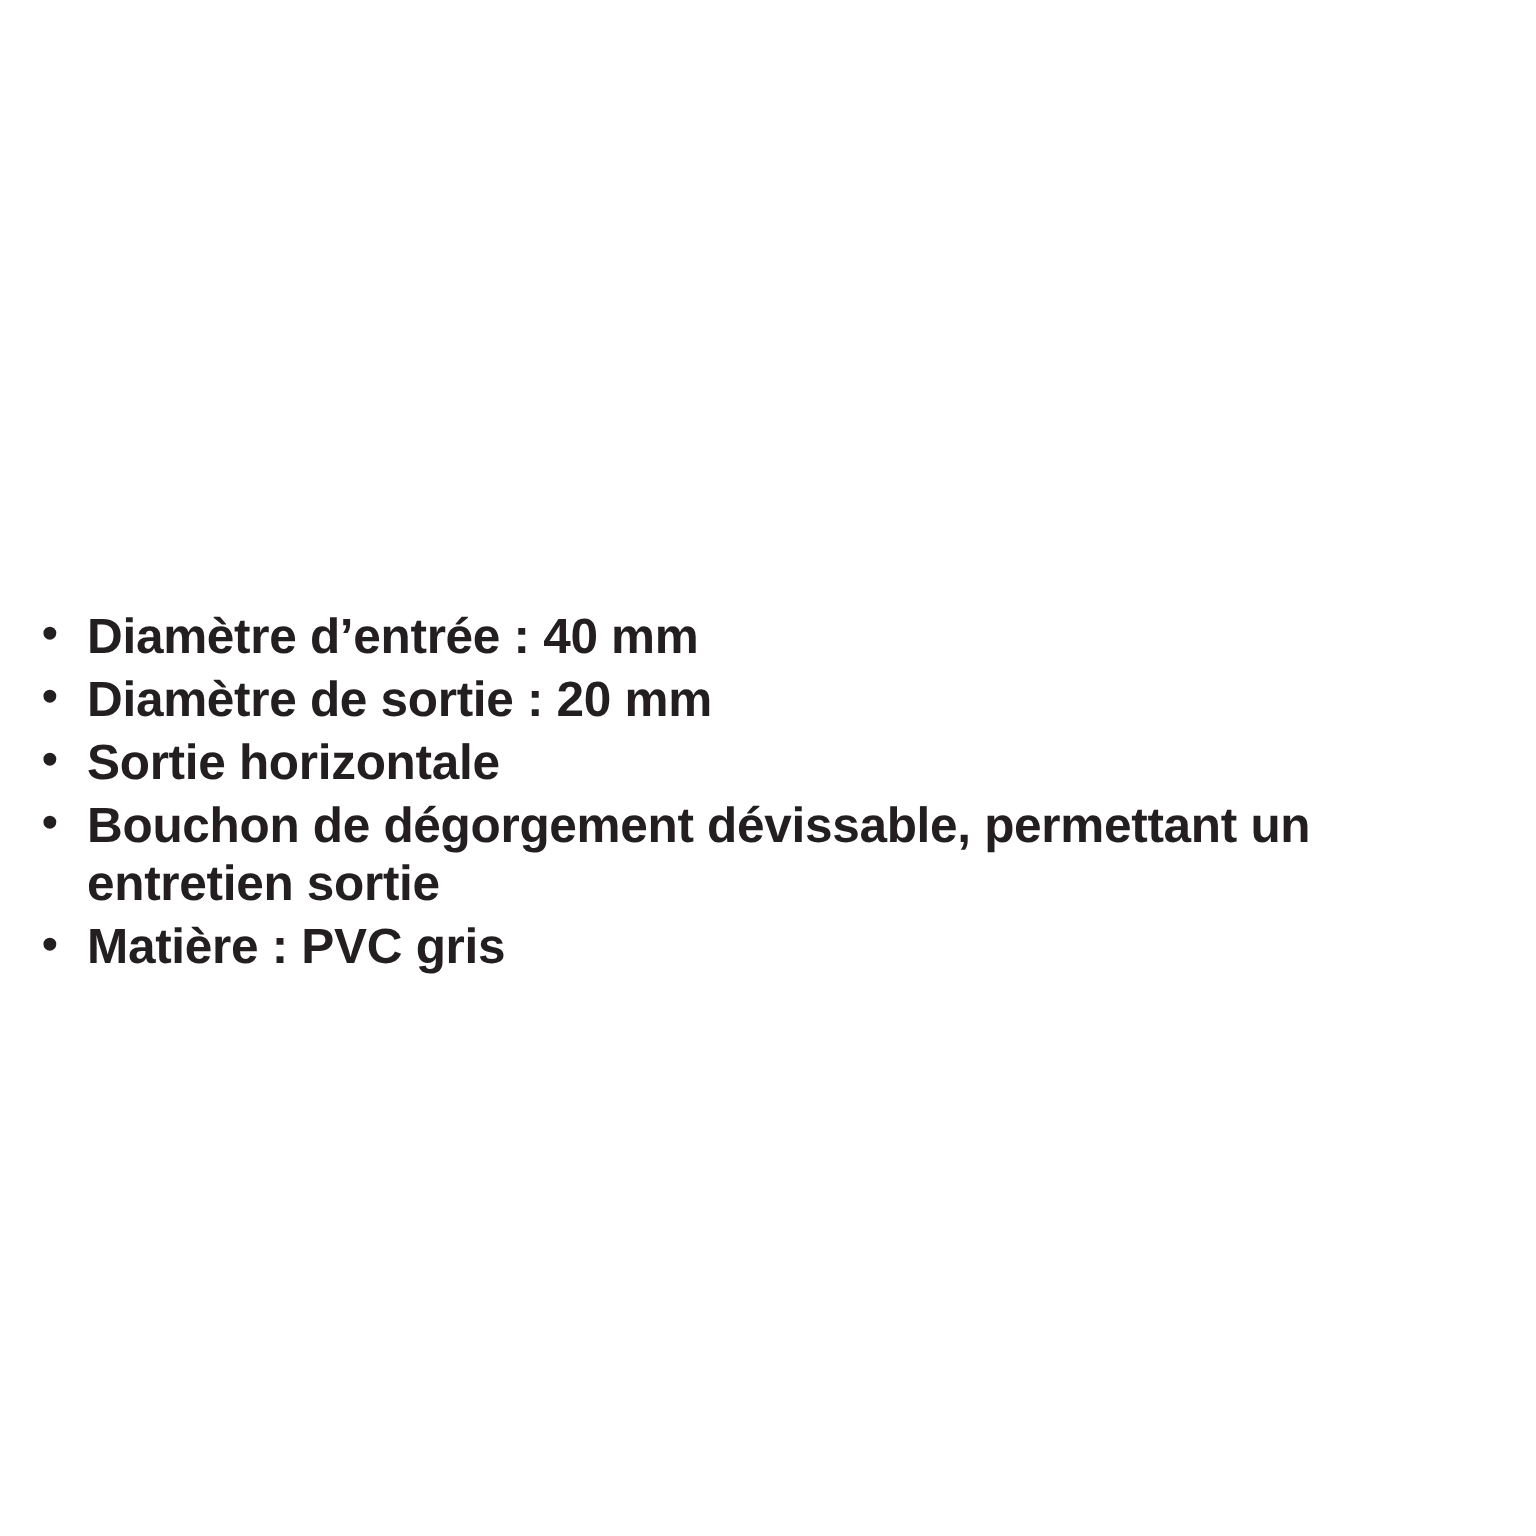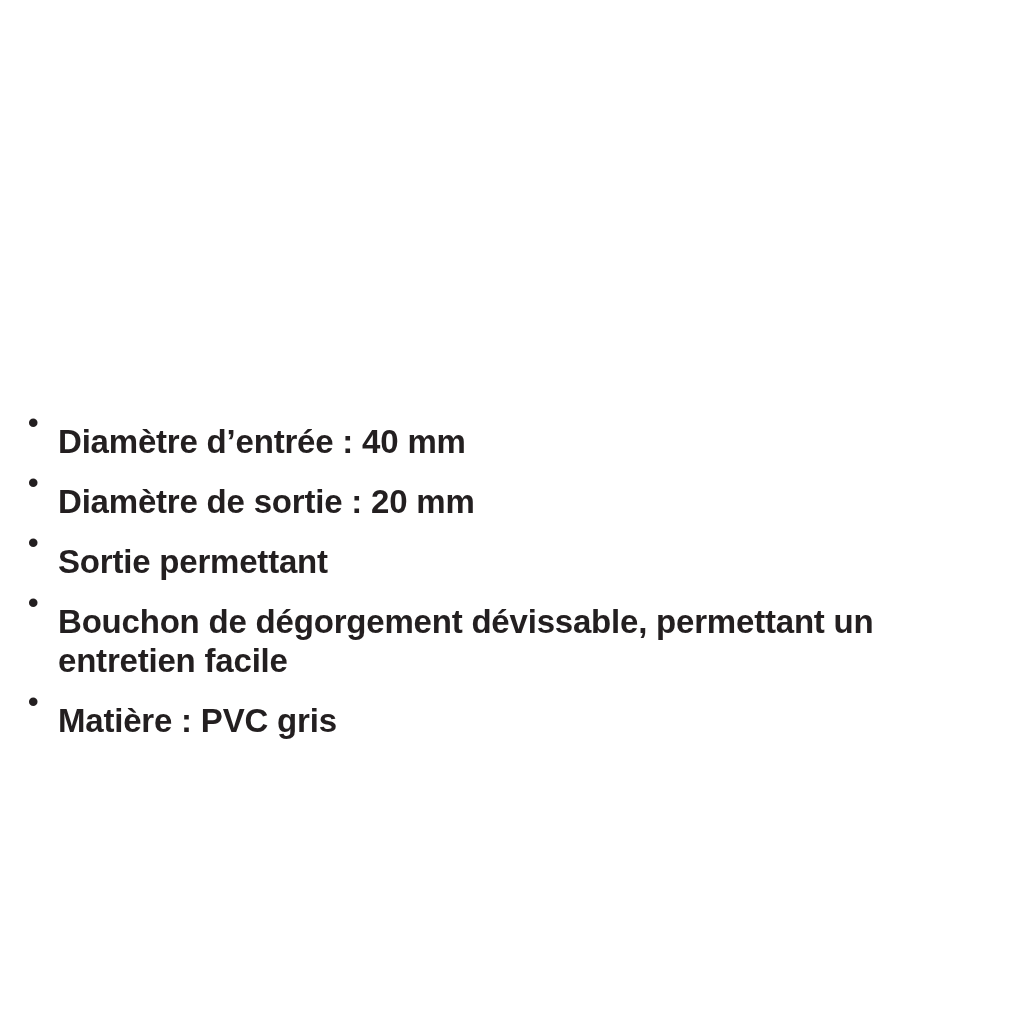--- a/index.html
+++ b/index.html
@@ -50,7 +50,6 @@
   .spec-text {
     flex: 1 1 auto;
     white-space: normal;
-    margin-top: 18px;
   }
 </style>
 </head>

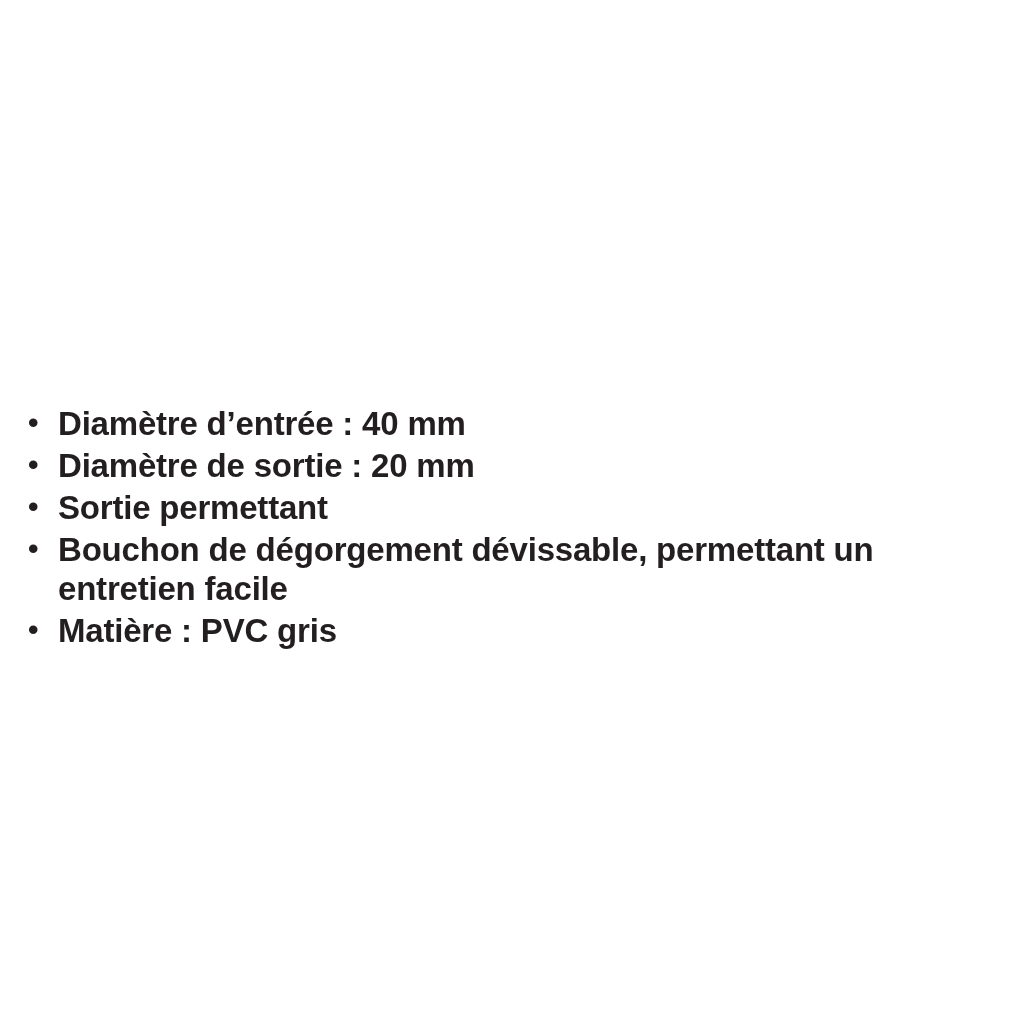--- a/index.html
+++ b/index.html
@@ -67,7 +67,7 @@
     </li>
     <li class="spec-item">
       <span class="bullet">•</span>
-      <span class="spec-text">Sortie permettant</span>
+      <span class="spec-text">Sortie horizontale</span>
     </li>
     <li class="spec-item">
       <span class="bullet">•</span>

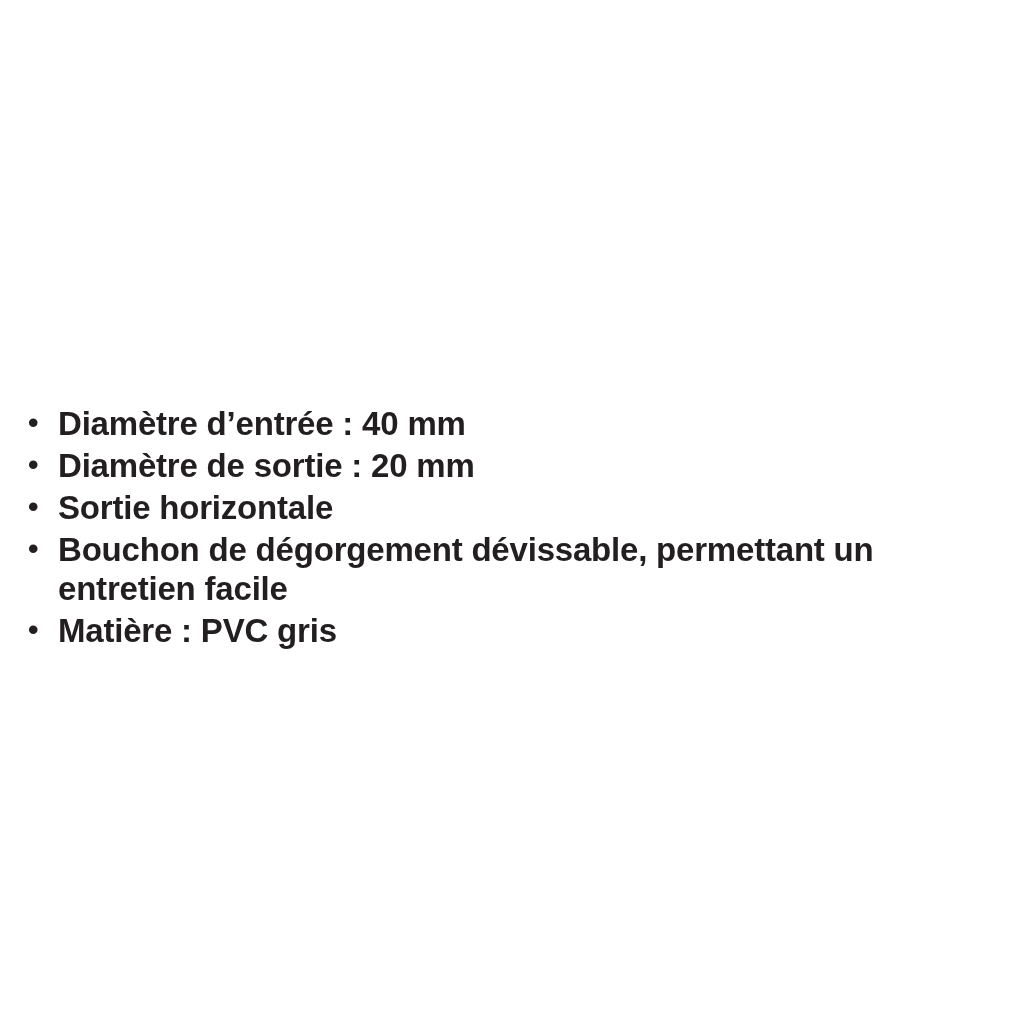--- a/index.html
+++ b/index.html
@@ -71,7 +71,7 @@
     </li>
     <li class="spec-item">
       <span class="bullet">•</span>
-      <span class="spec-text">Bouchon de dégorgement dévissable, permettant un entretien facile</span>
+      <span class="spec-text">Bouchon de dégorgement dévissable, permettant un entretien sortie</span>
     </li>
     <li class="spec-item">
       <span class="bullet">•</span>

